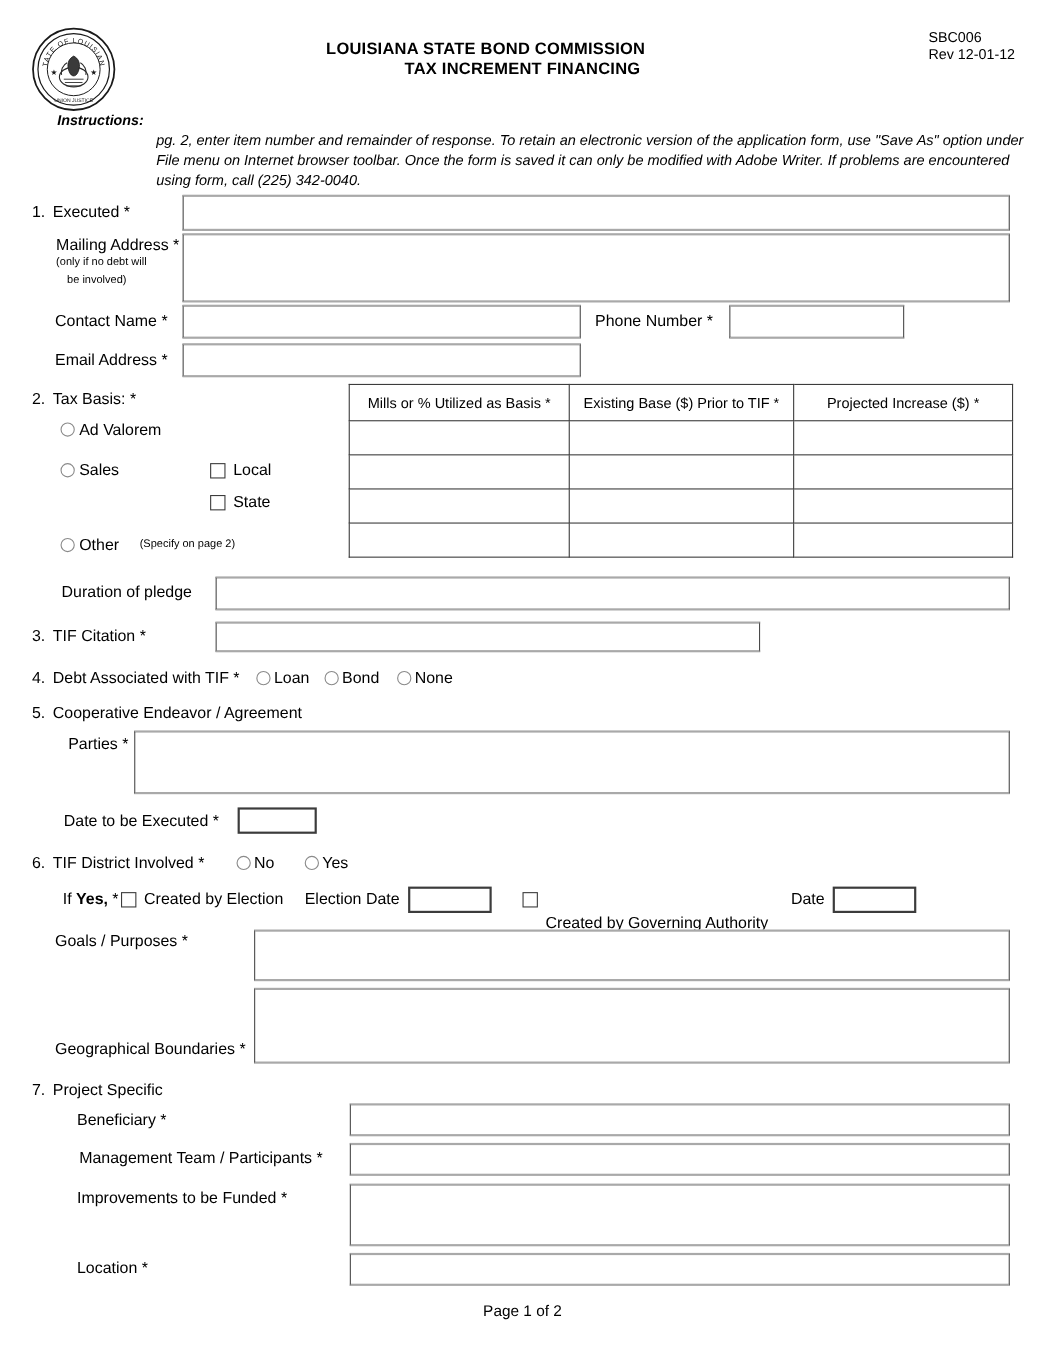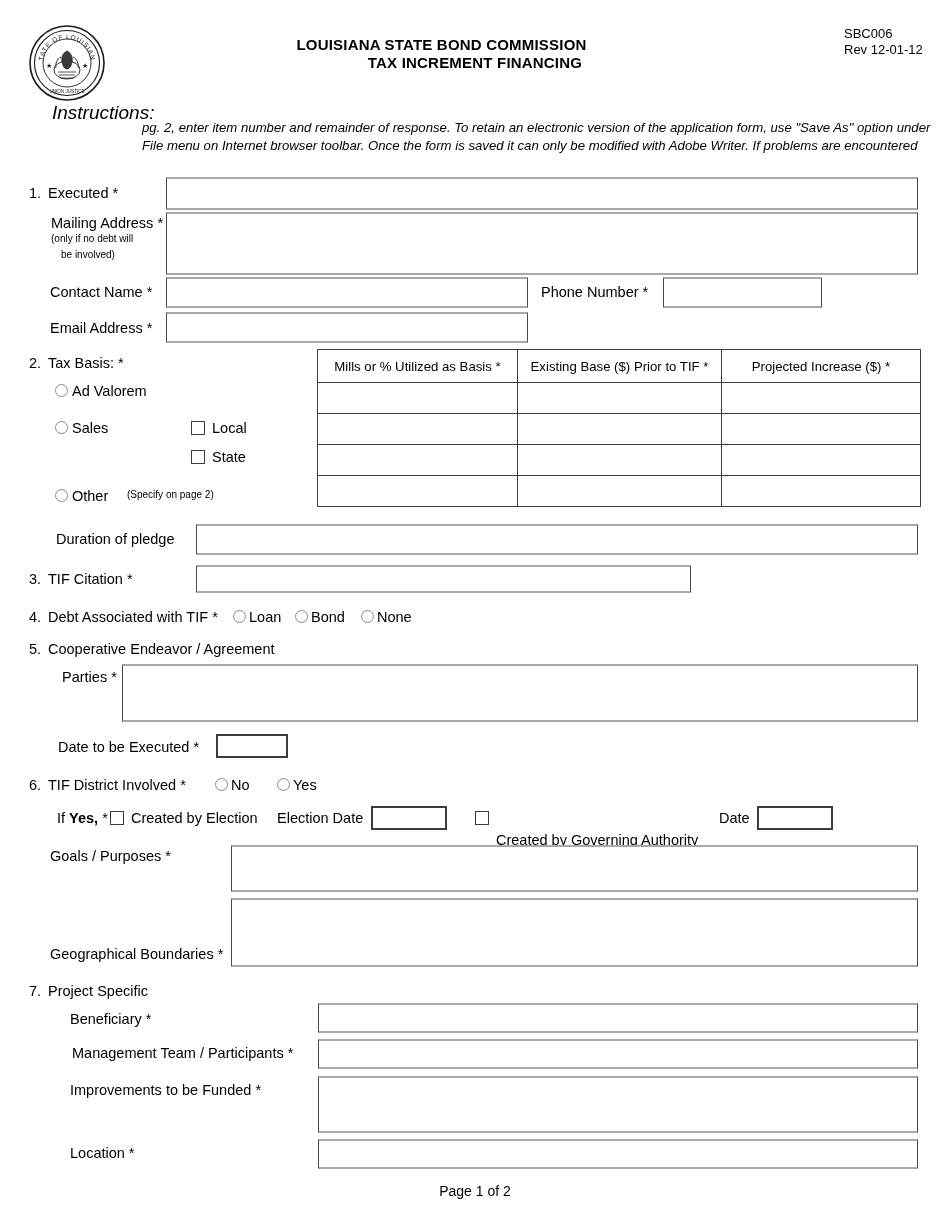--- a/index.html
+++ b/index.html
@@ -46,8 +46,8 @@
     white-space: nowrap;
   }
   .instr-head {
-    font-size: 19px;
-    font-weight: normal;
+    font-size: 13px;
+    font-weight: bold;
     font-style: italic;
     white-space: nowrap;
   }

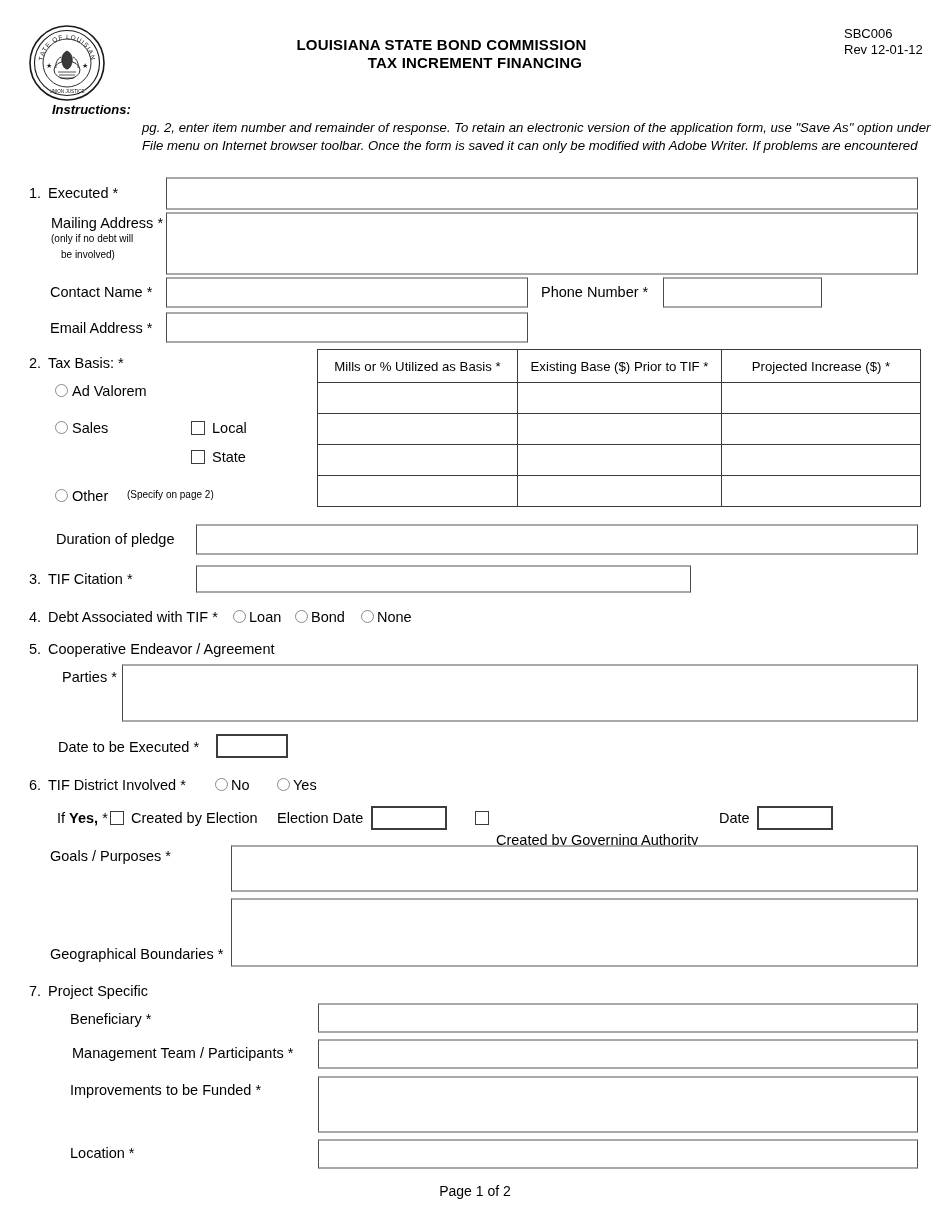--- a/index.html
+++ b/index.html
@@ -161,6 +161,7 @@
   <div class="abs instr-head" style="left:52px; top:102px;">Instructions:</div>
   <div class="abs instr-body" style="left:142px; top:119px; width:790px;">pg. 2, enter item number and remainder of response.  To retain  an electronic version of the application form, use "Save As" option under</div>
   <div class="abs instr-body" style="left:142px; top:137px; width:790px;">File menu on  Internet browser toolbar.  Once the form is saved it can only be  modified with Adobe Writer.  If problems are encountered</div>
+  <div class="abs instr-body" style="left:142px; top:155px; width:790px;">using form, call (225) 342-0040.</div>
 
   <div class="abs lbl" style="left:29px; top:185px;">1.</div>
   <div class="abs lbl" style="left:48px; top:185px;">Executed *</div>

